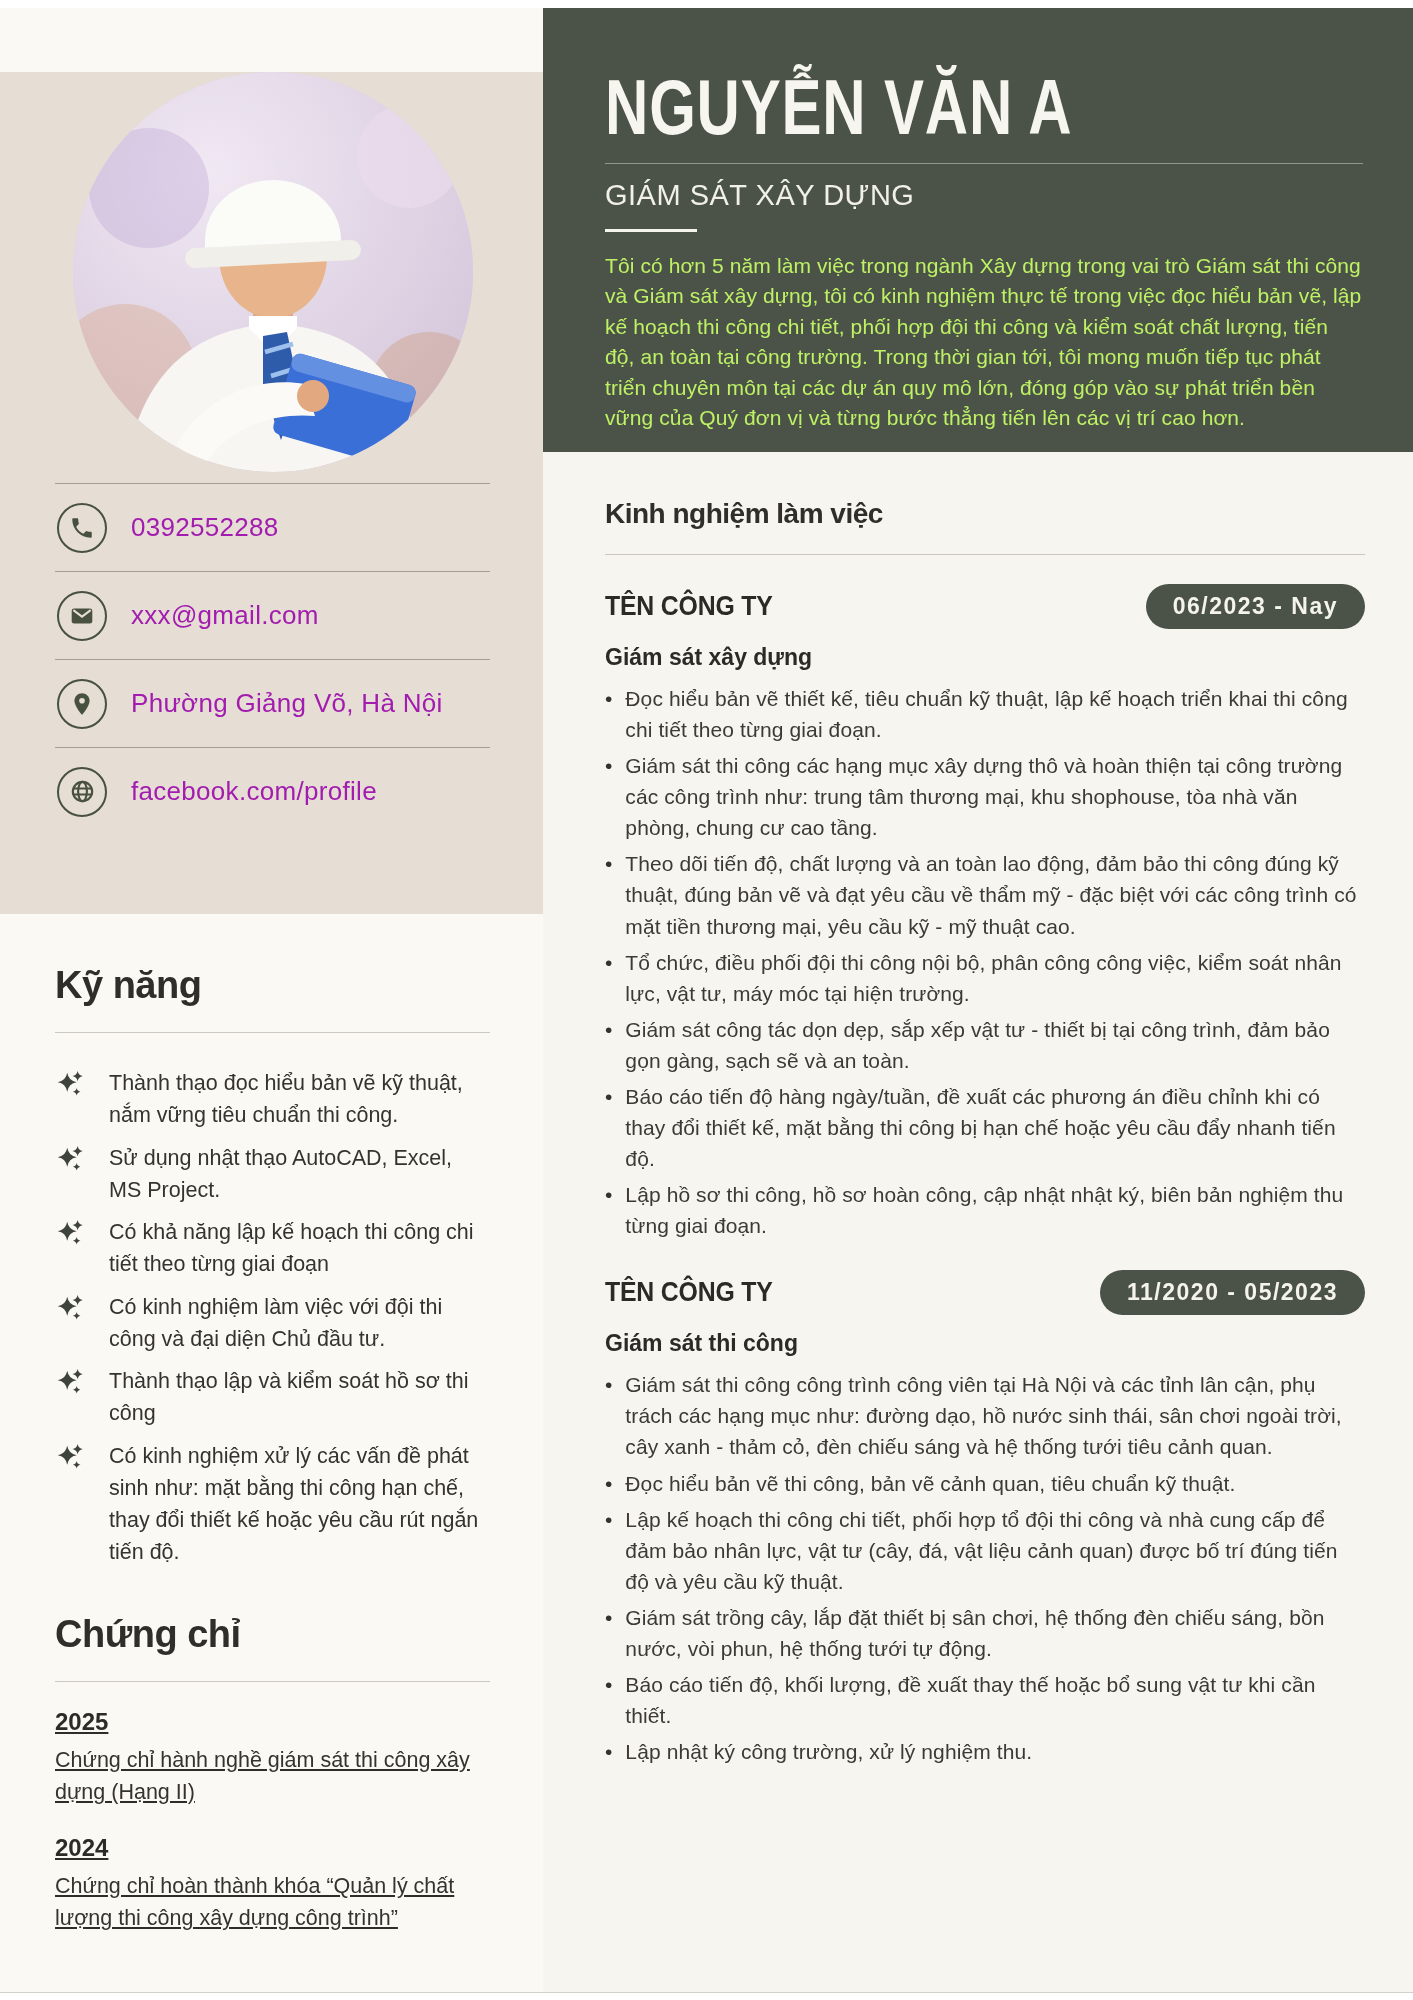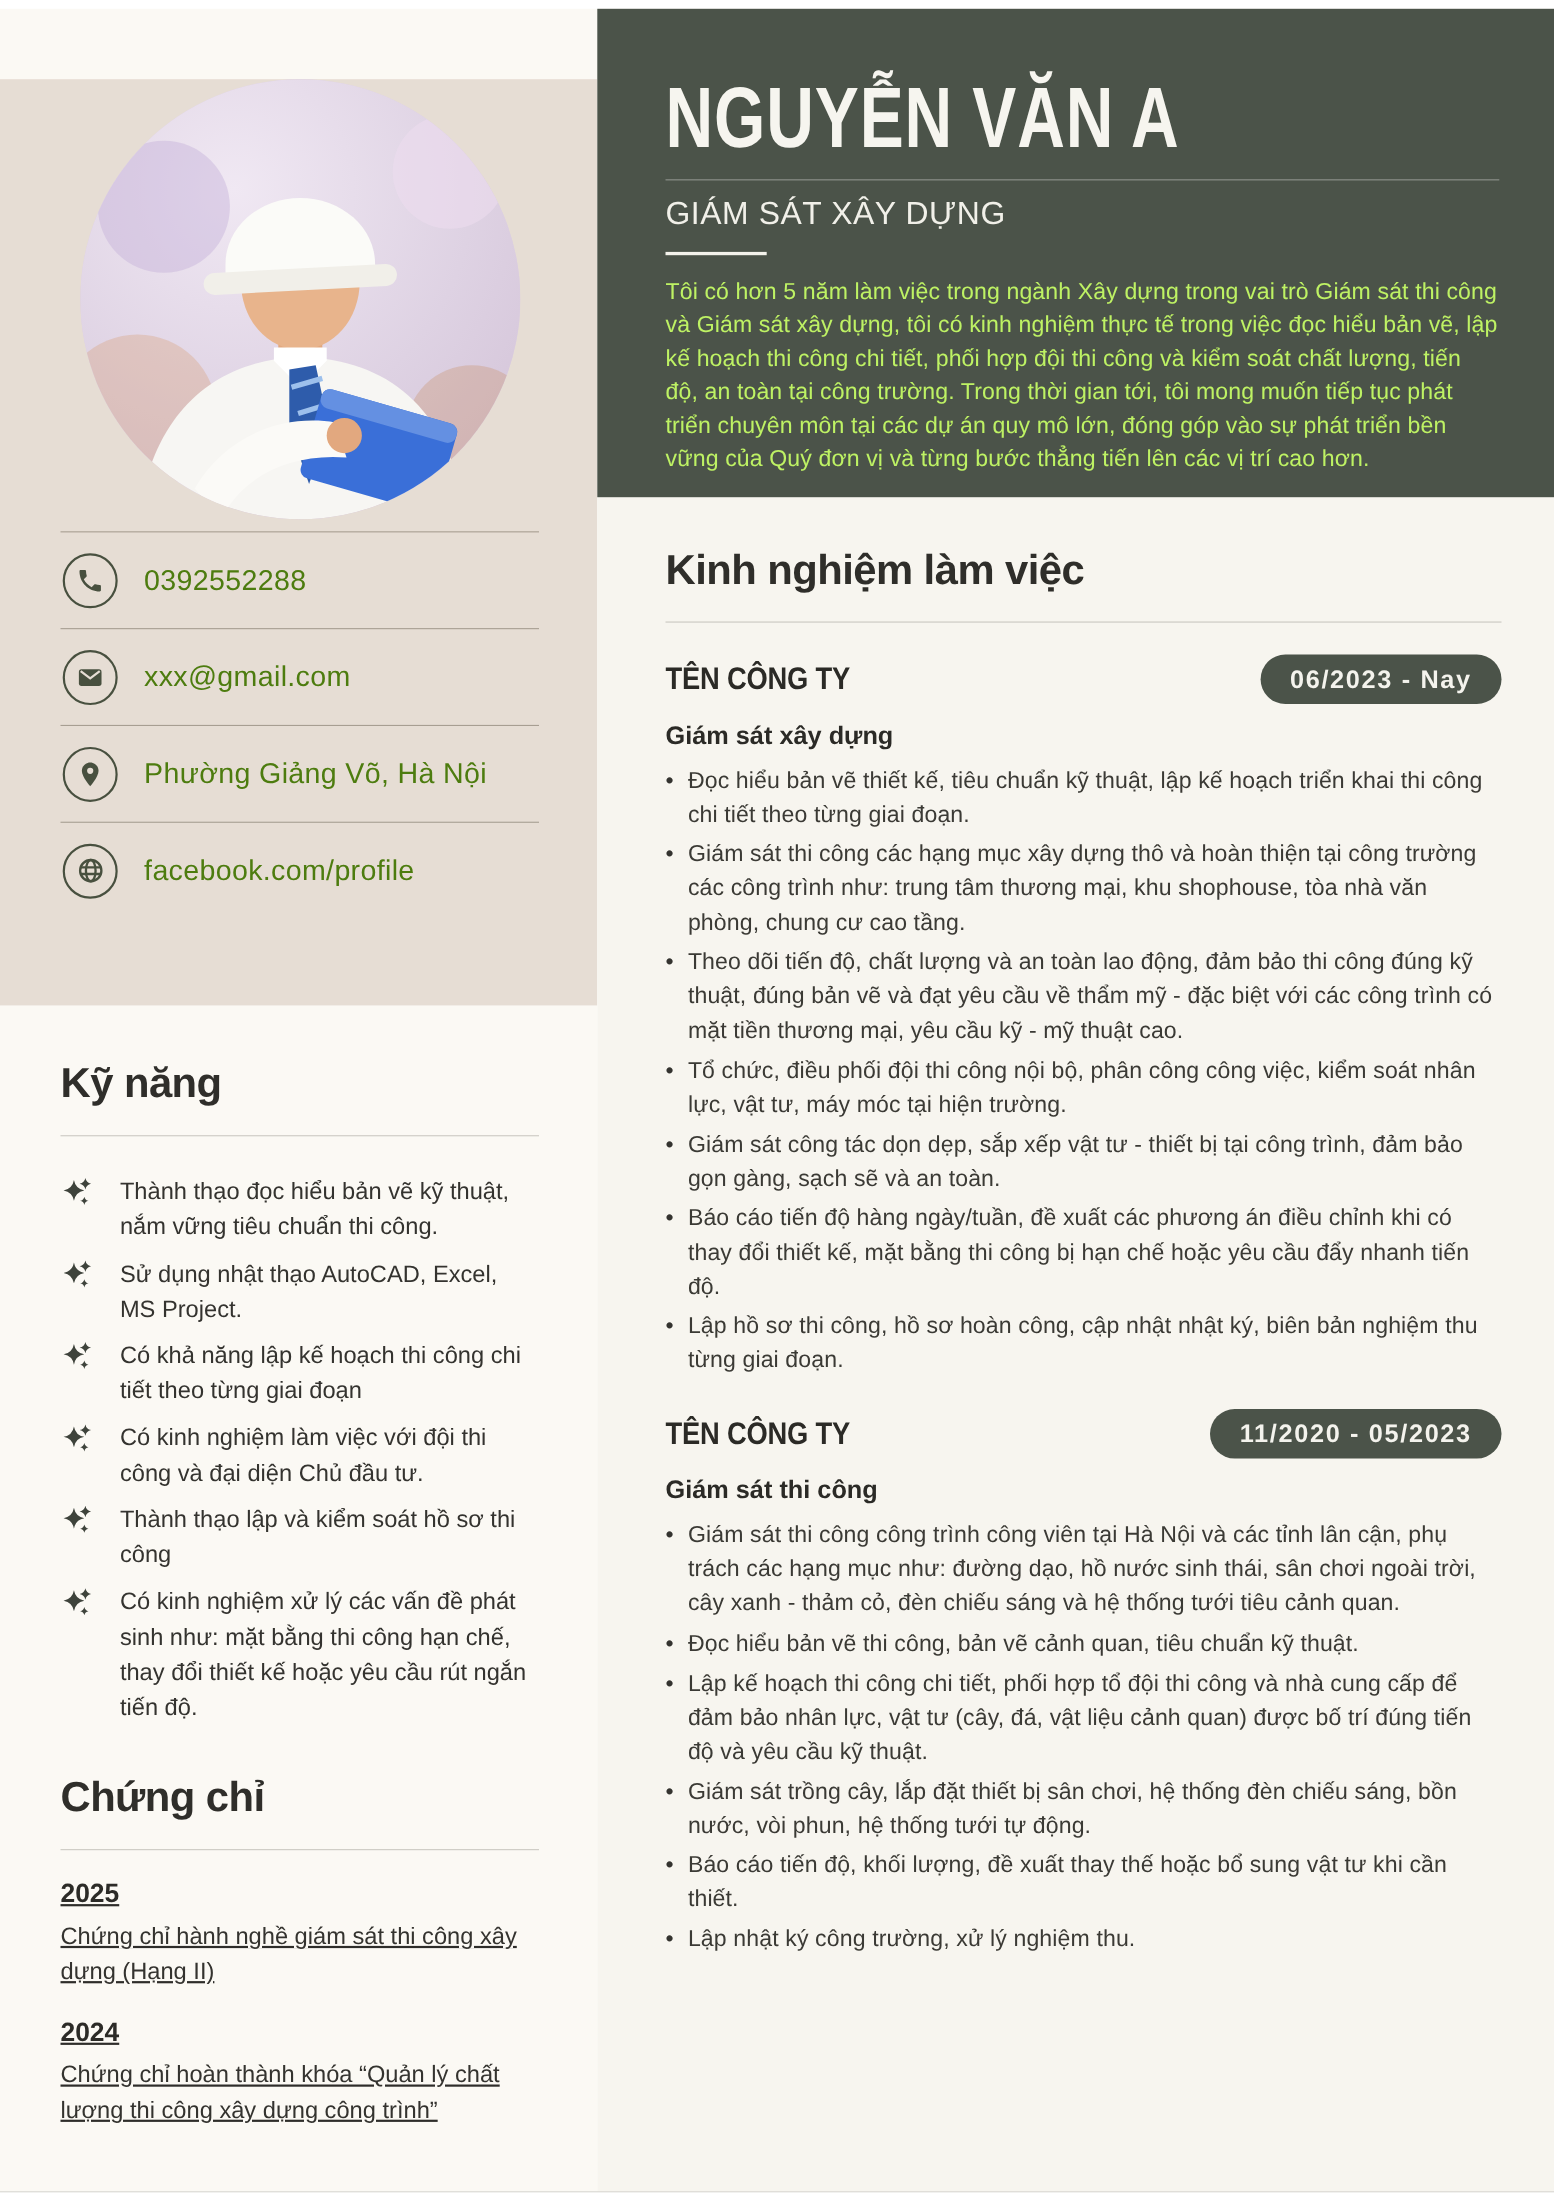--- a/index.html
+++ b/index.html
@@ -24,7 +24,7 @@
     border-top:1.5px solid #a79e92; padding:18px 0 18px 2px; height:88px; }
   .contact-badge { width:50px; height:50px; flex:0 0 50px; border:2.5px solid #48503f;
     border-radius:50%; display:flex; align-items:center; justify-content:center; }
-  .contact-text { font-size:26px; color:#4d7c0f; letter-spacing:.3px; }
+  .contact-text { font-size:26px; color:#a21caf; letter-spacing:.3px; }
 
   .sidebar-low { padding:0 53px 0 55px; }
   h2.side-title { font-size:38px; font-weight:700; color:#2f2e2a; letter-spacing:-.5px; }

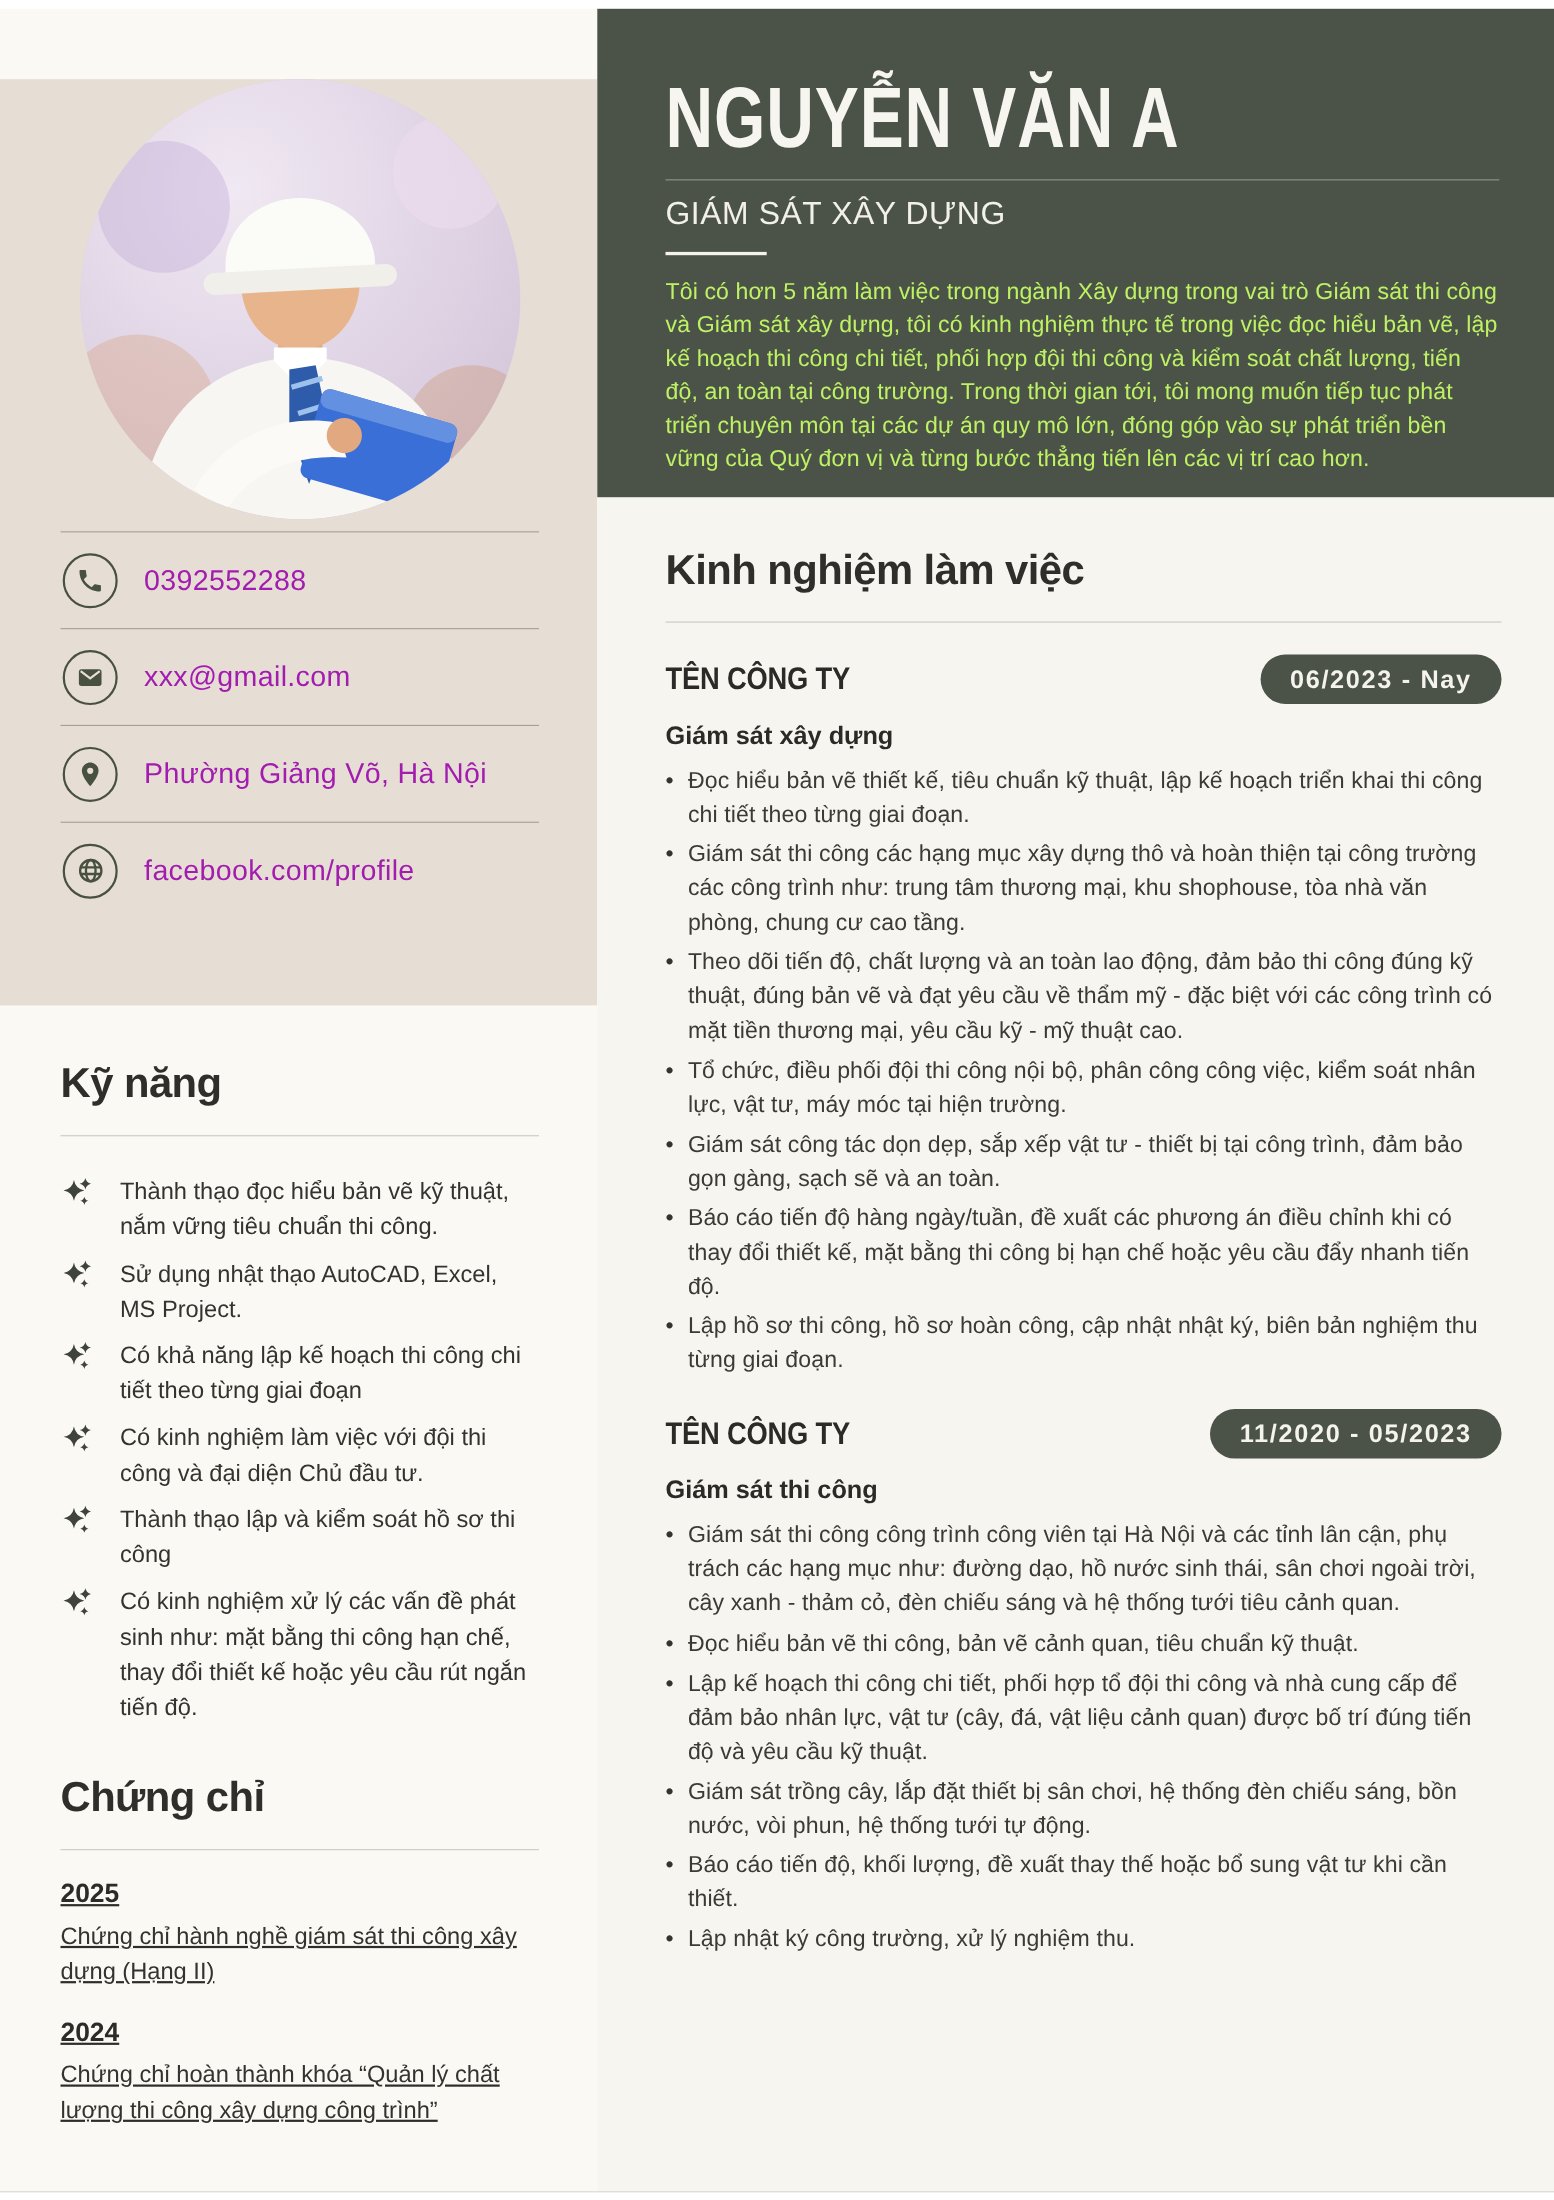--- a/index.html
+++ b/index.html
@@ -55,7 +55,7 @@
     letter-spacing:.1px; }
 
   .main-content { padding:0 48px 0 62px; }
-  h2.exp-title { margin-top:46px; font-size:38px; font-weight:700; color:#2f2e2a;
+  h2.exp-title { margin-top:46px; font-size:28px; font-weight:700; color:#2f2e2a;
     letter-spacing:-.5px; }
   .exp-rule { height:1px; background:#c9c7c0; margin-top:24px; }
 

